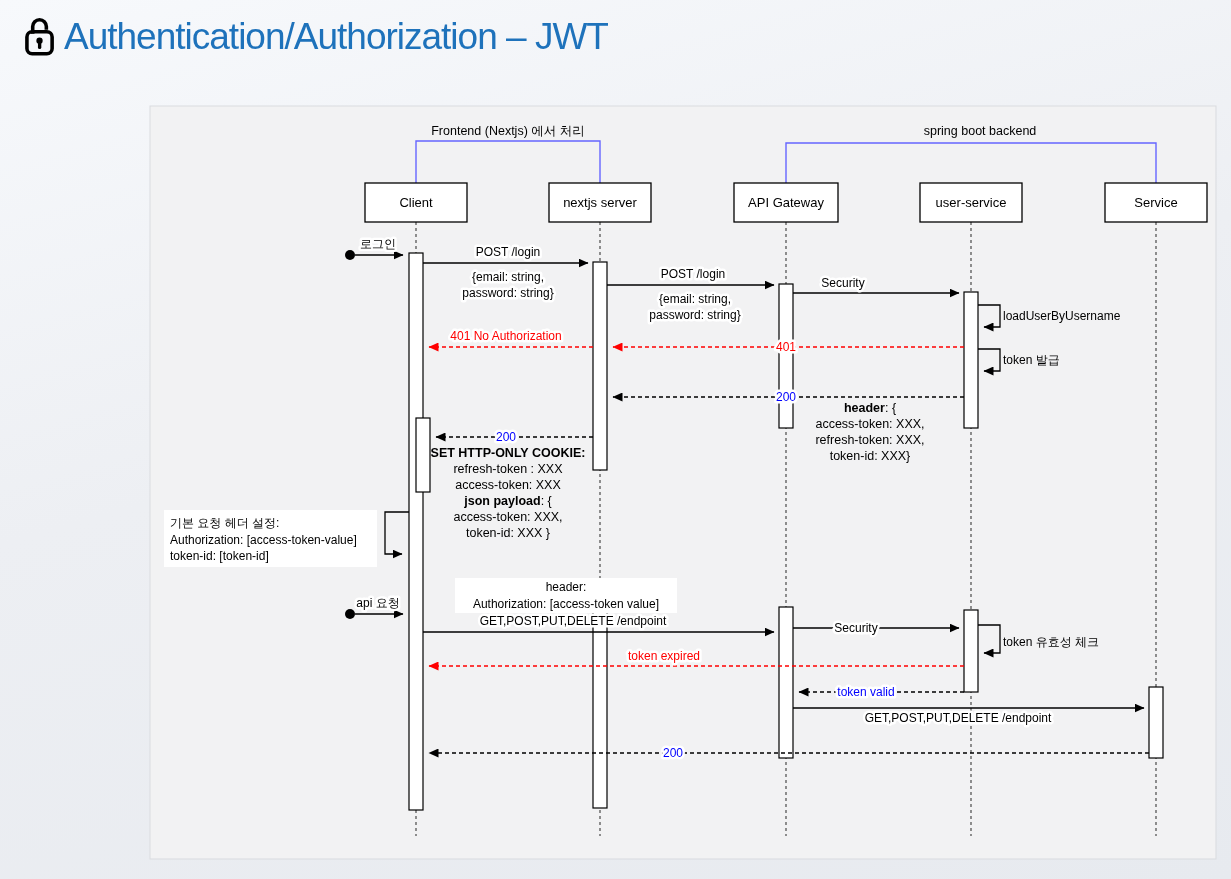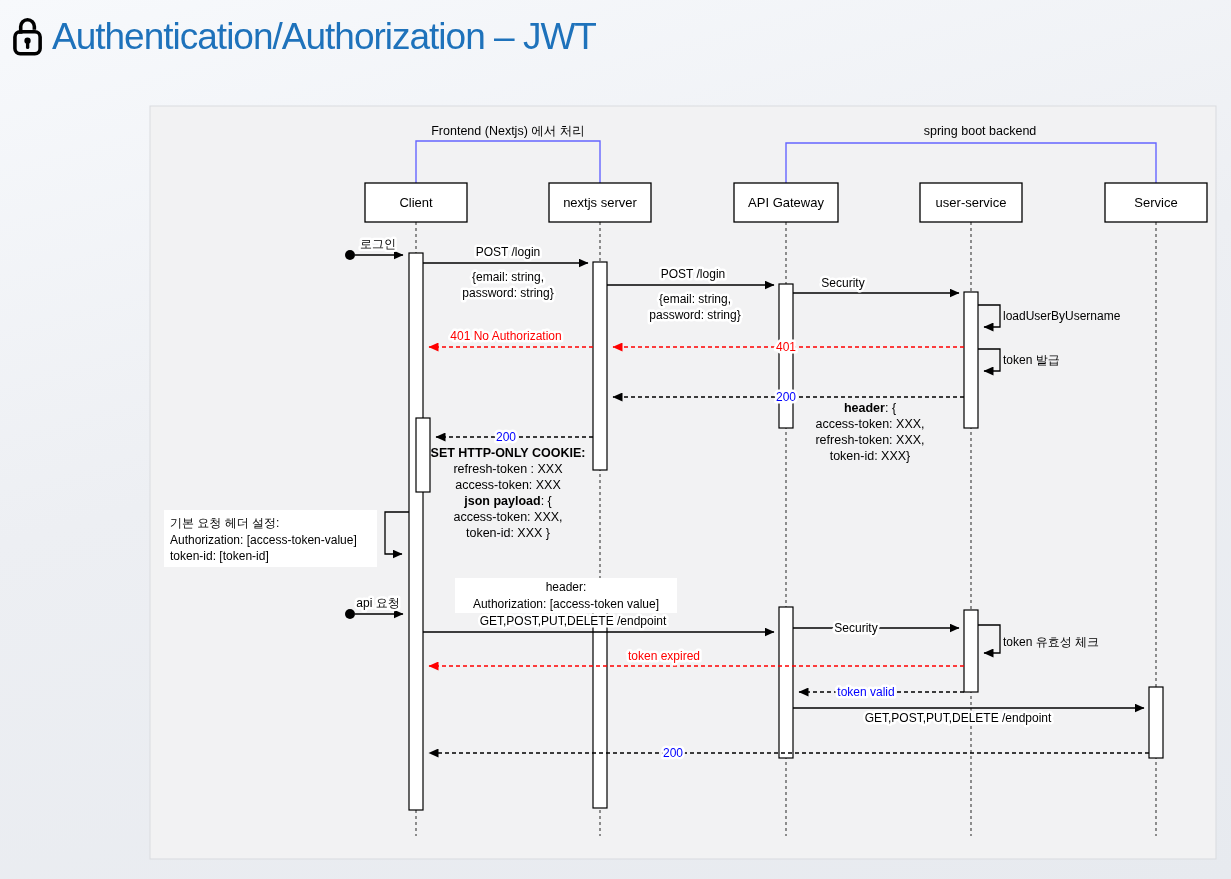--- a/index.html
+++ b/index.html
@@ -10,7 +10,7 @@
     position:relative;
   }
   .page-header{
-    position:absolute;left:10px;top:16px;
+    position:absolute;left:22px;top:16px;
     display:flex;align-items:flex-start;gap:8px;
   }
   .page-header h1{

